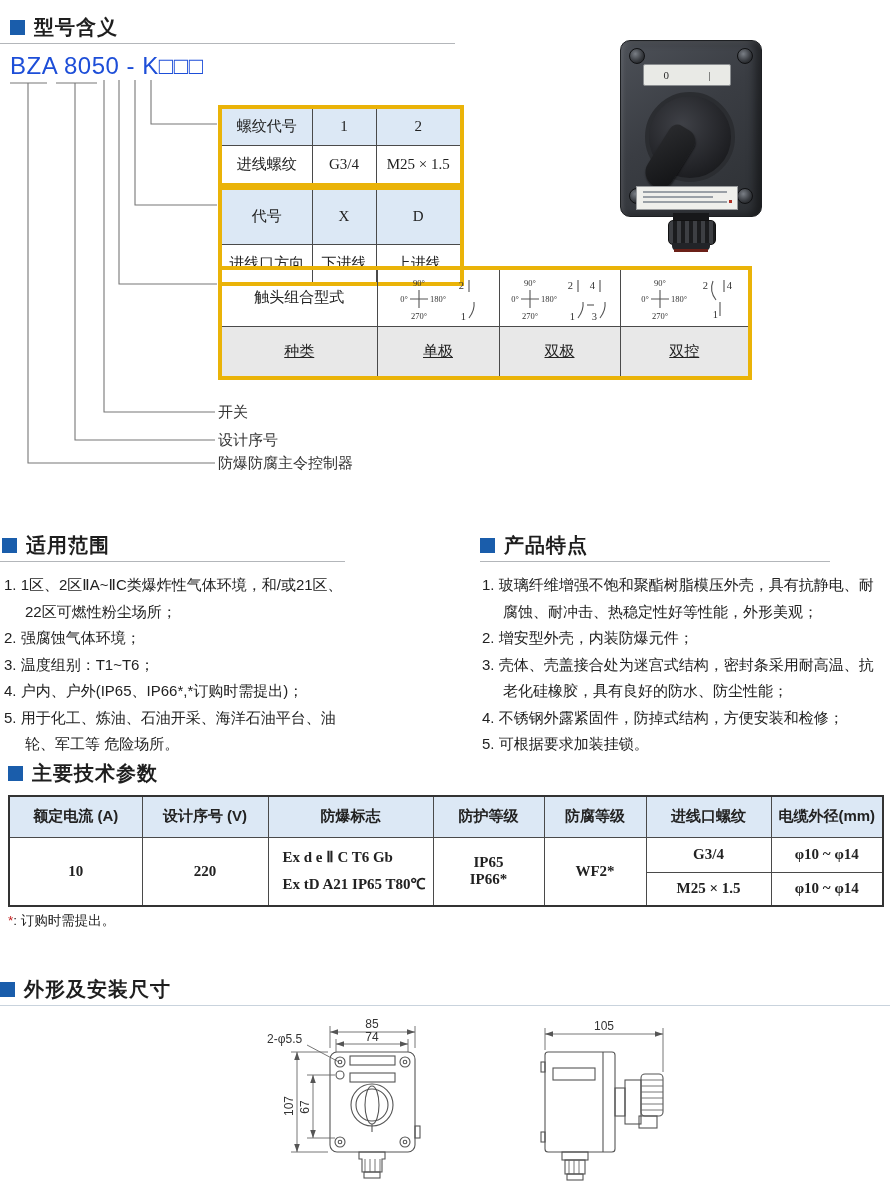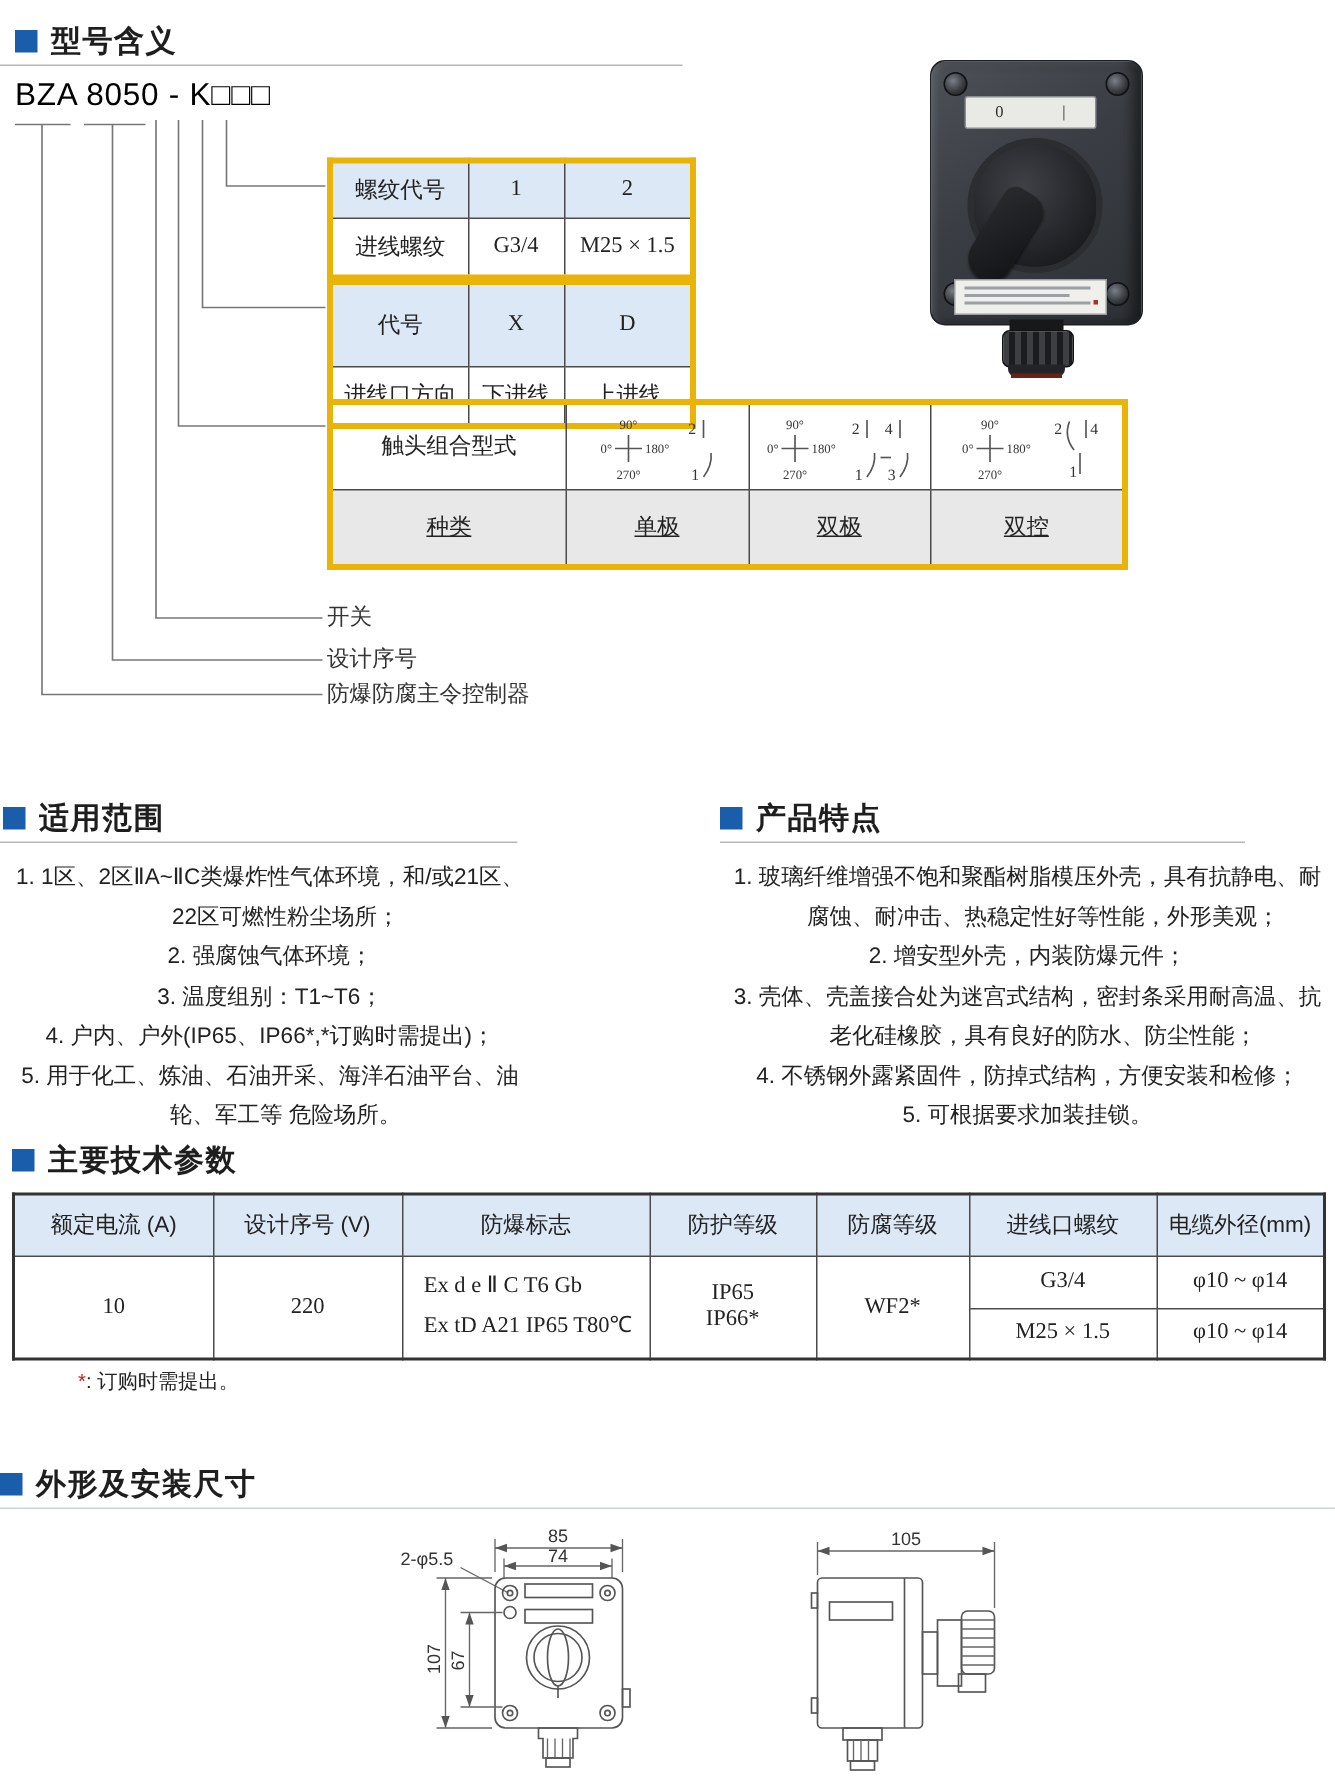--- a/index.html
+++ b/index.html
@@ -17,7 +17,7 @@
   .hd{background:#dce8f5;}
   .grayrow{background:#e8e8e8;}
   .serif{font-family:"Liberation Serif",serif;}
-  .model-code{font-size:21px;color:#000000;letter-spacing:0.5px;}
+  .model-code{font-size:24px;color:#1d4ed8;letter-spacing:0.5px;}
   .lbl{font-size:15px;color:#333;line-height:18px;}
   .list{font-size:15px;color:#222;line-height:26.5px;text-align:center;}
   .list .li{padding-left:21px;text-indent:-21px;}

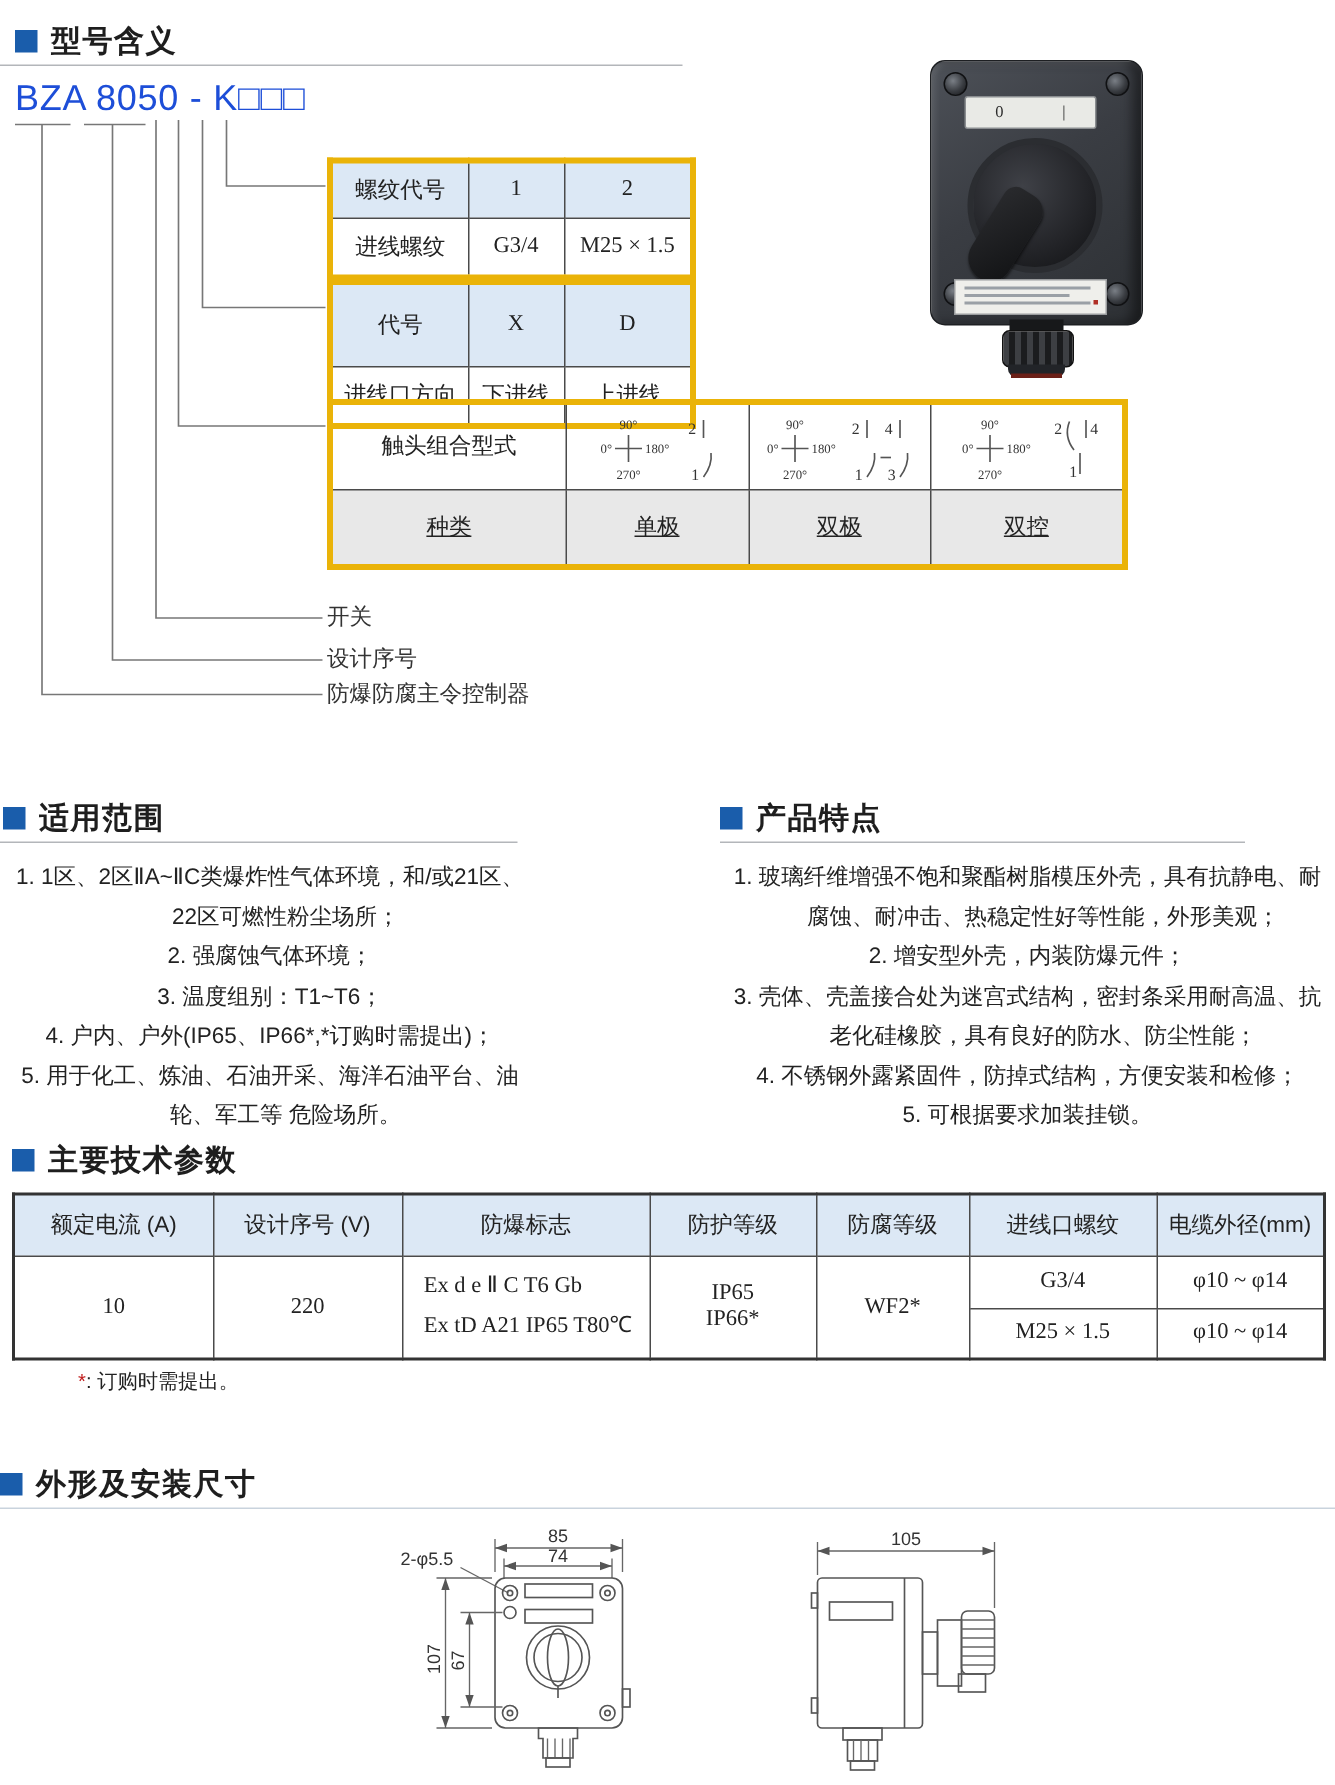--- a/index.html
+++ b/index.html
@@ -19,7 +19,7 @@
   .serif{font-family:"Liberation Serif",serif;}
   .model-code{font-size:24px;color:#1d4ed8;letter-spacing:0.5px;}
   .lbl{font-size:15px;color:#333;line-height:18px;}
-  .list{font-size:15px;color:#222;line-height:26.5px;text-align:center;}
+  .list{font-size:15px;color:#222;line-height:26.5px;}
   .list .li{padding-left:21px;text-indent:-21px;}
   .ptable{border:2px solid #333;}
   .ptable th,.ptable td{border:1px solid #4a4a4a;font-size:15px;font-weight:normal;color:#222;text-align:center;padding:0;}

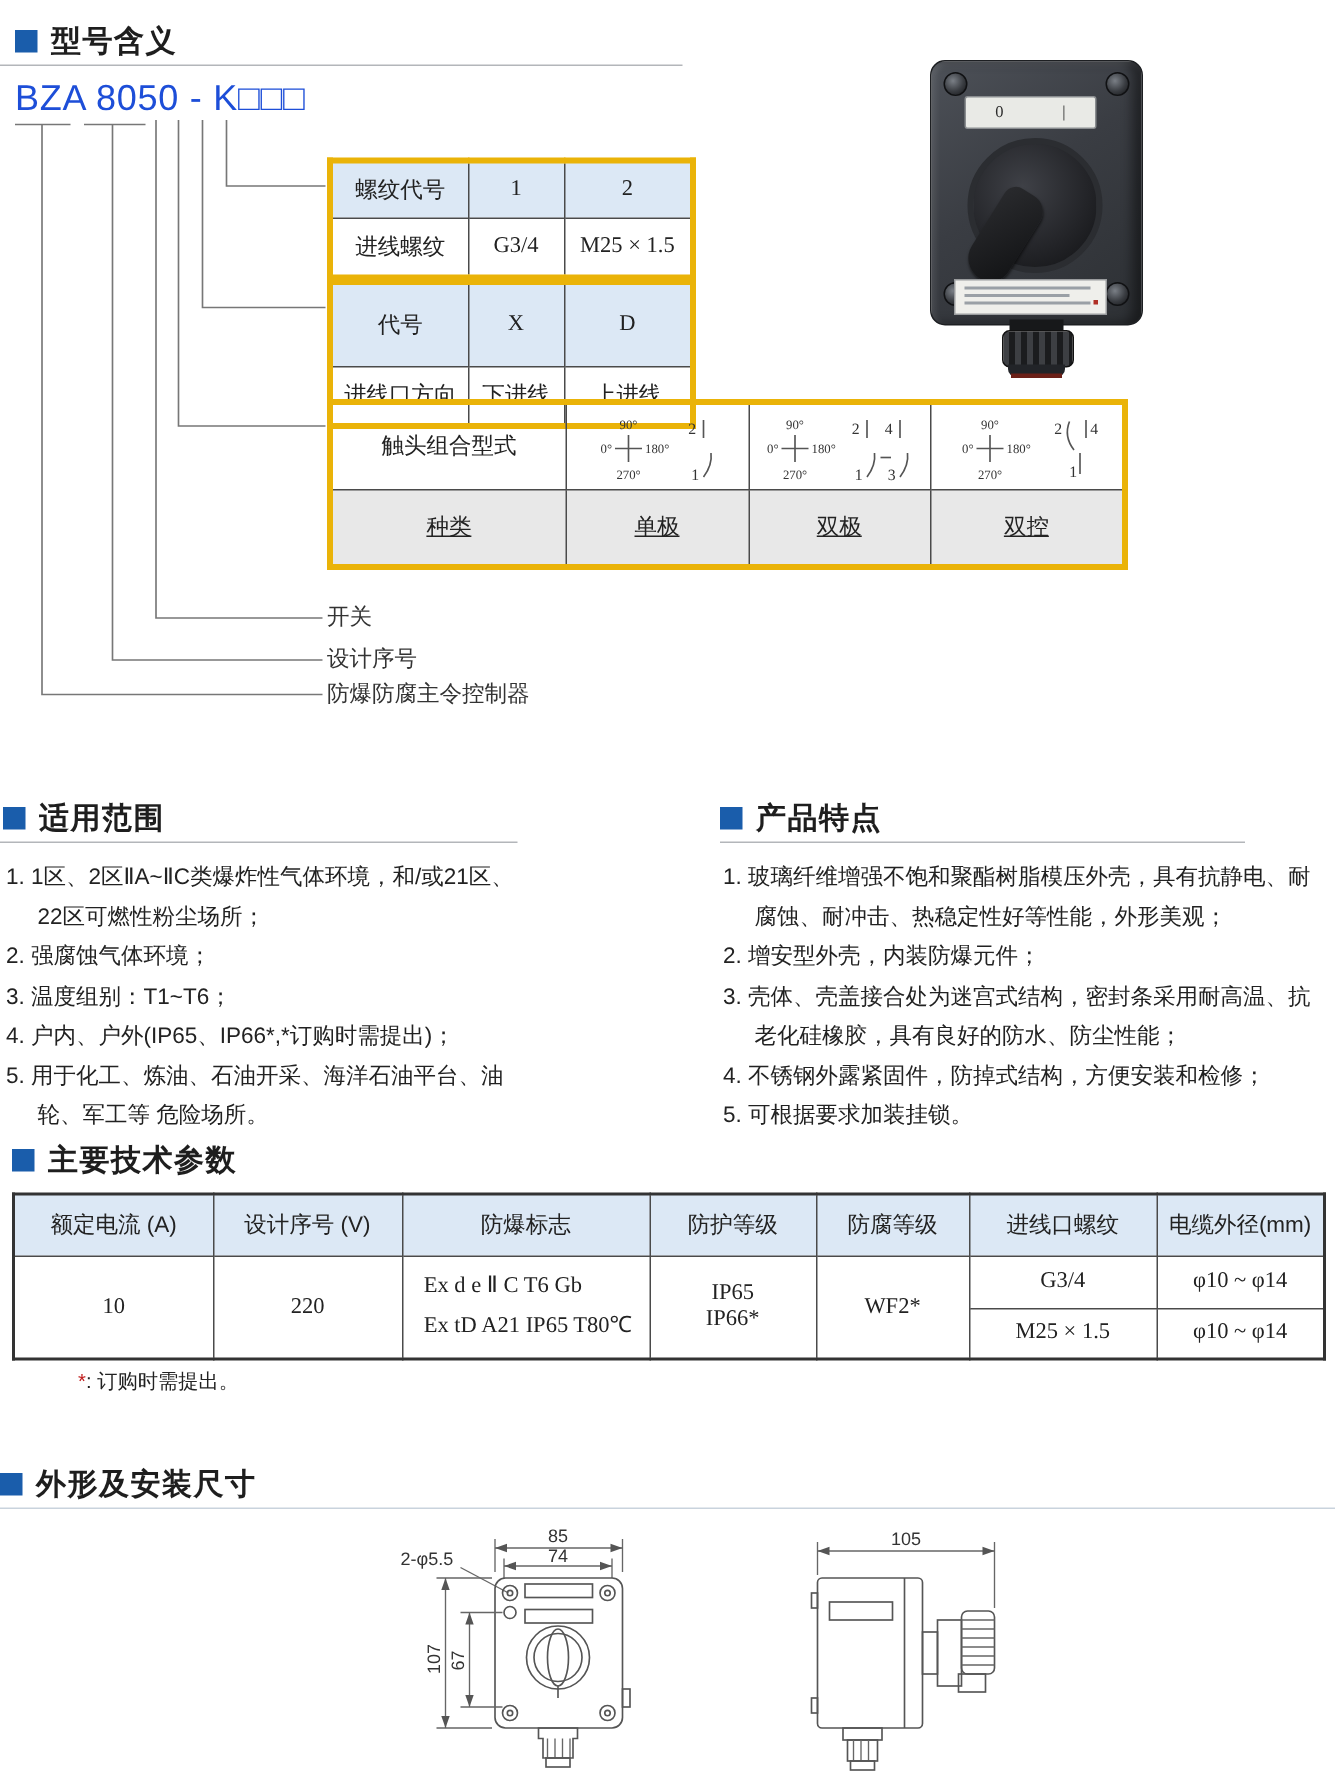--- a/index.html
+++ b/index.html
@@ -22,7 +22,7 @@
   .list{font-size:15px;color:#222;line-height:26.5px;}
   .list .li{padding-left:21px;text-indent:-21px;}
   .ptable{border:2px solid #333;}
-  .ptable th,.ptable td{border:1px solid #4a4a4a;font-size:15px;font-weight:normal;color:#222;text-align:center;padding:0;}
+  .ptable th,.ptable td{border:1px solid #4a4a4a;font-size:15px;font-weight:bold;color:#222;text-align:center;padding:0;}
   .ptable .exm{text-align:left;padding-left:14px;line-height:27px;}
   .foot{font-size:13.5px;color:#222;}
   .star{color:#c22020;}

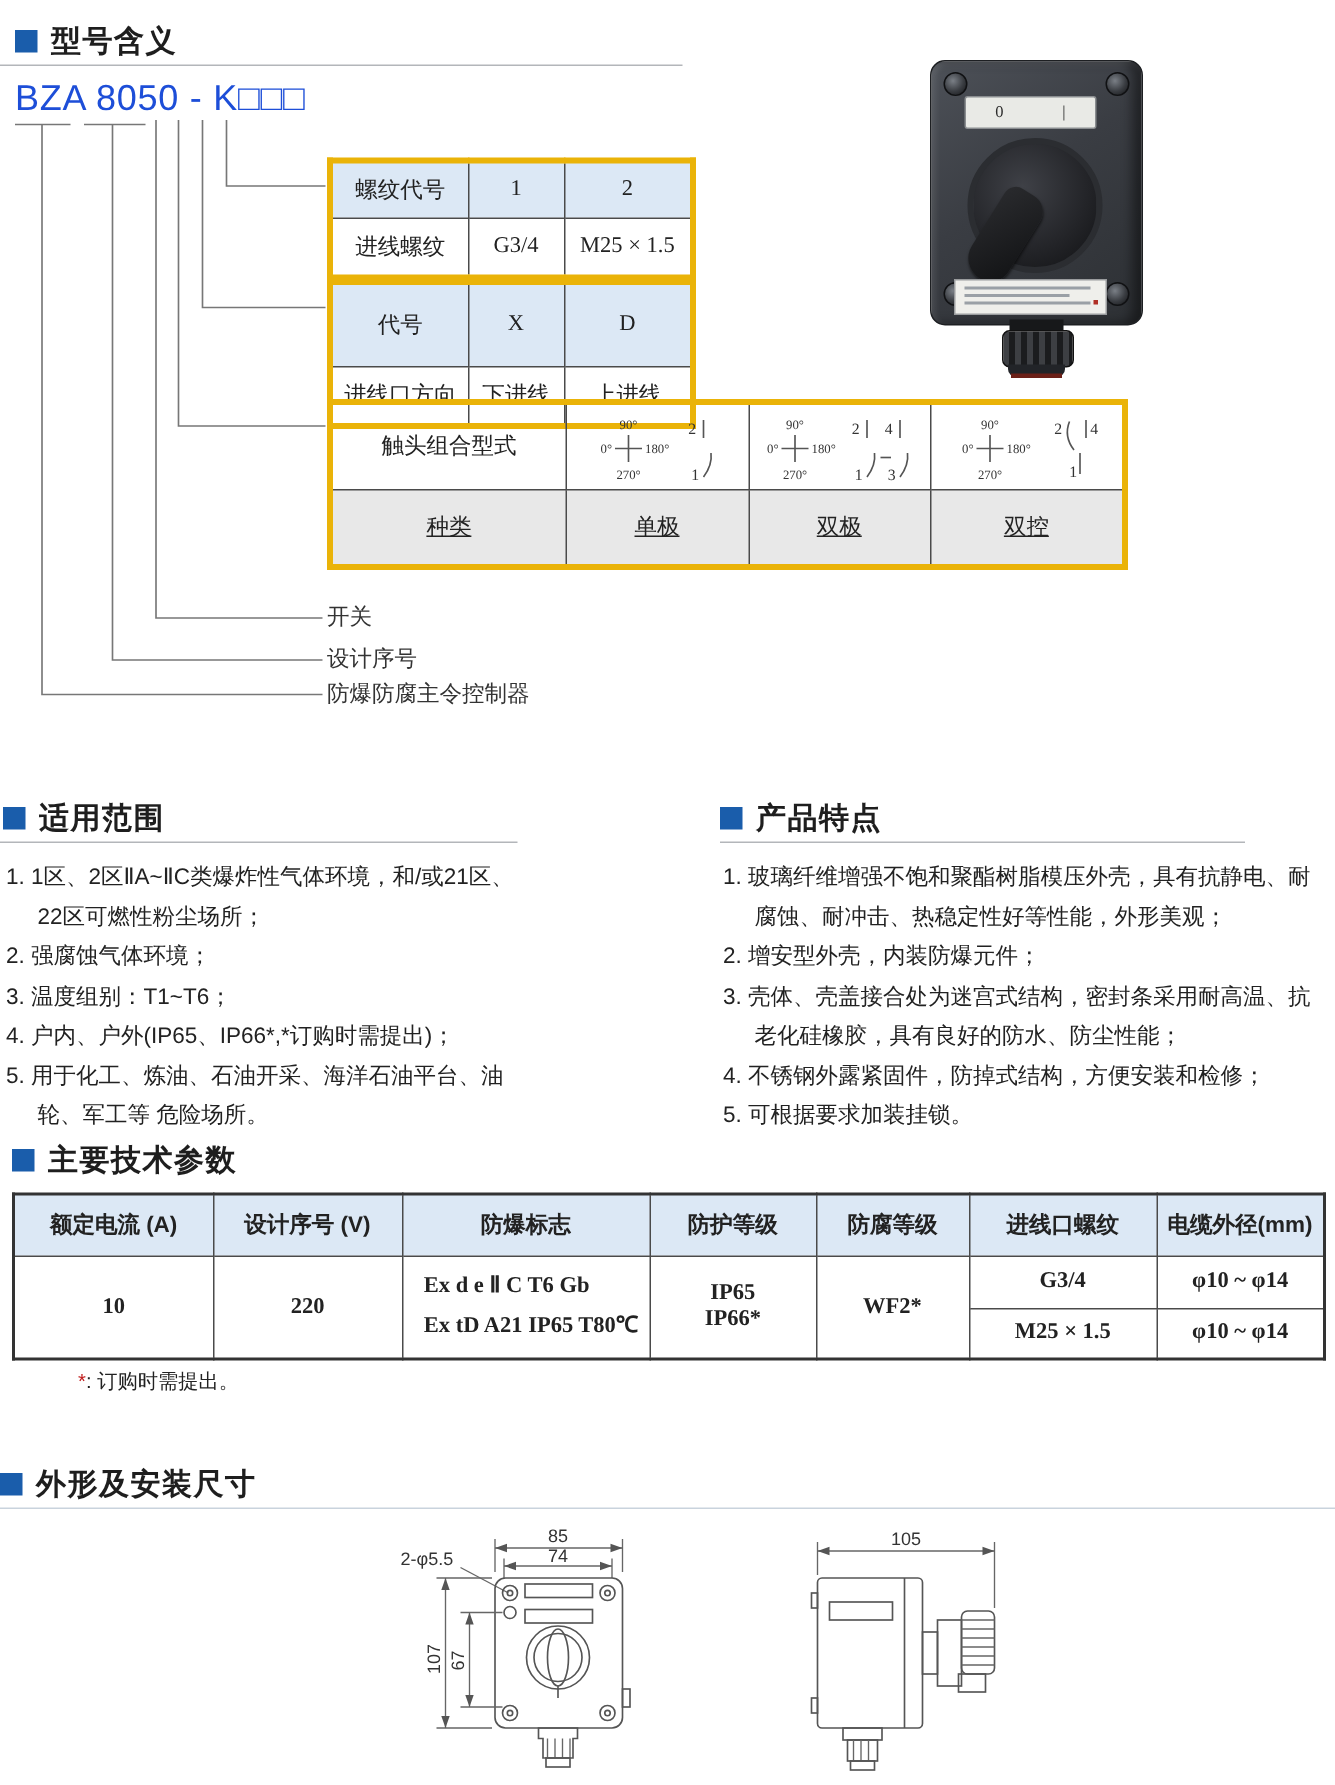--- a/index.html
+++ b/index.html
@@ -301,7 +301,7 @@
   </tbody>
     </table>
 
-  <div class="abs foot" style="left:8px;top:912px;margin-left:44px;">
+  <div class="abs foot" style="left:8px;top:912px;">
     <span class="star">*</span><span>: 订购时需提出。</span>
   </div>
 

